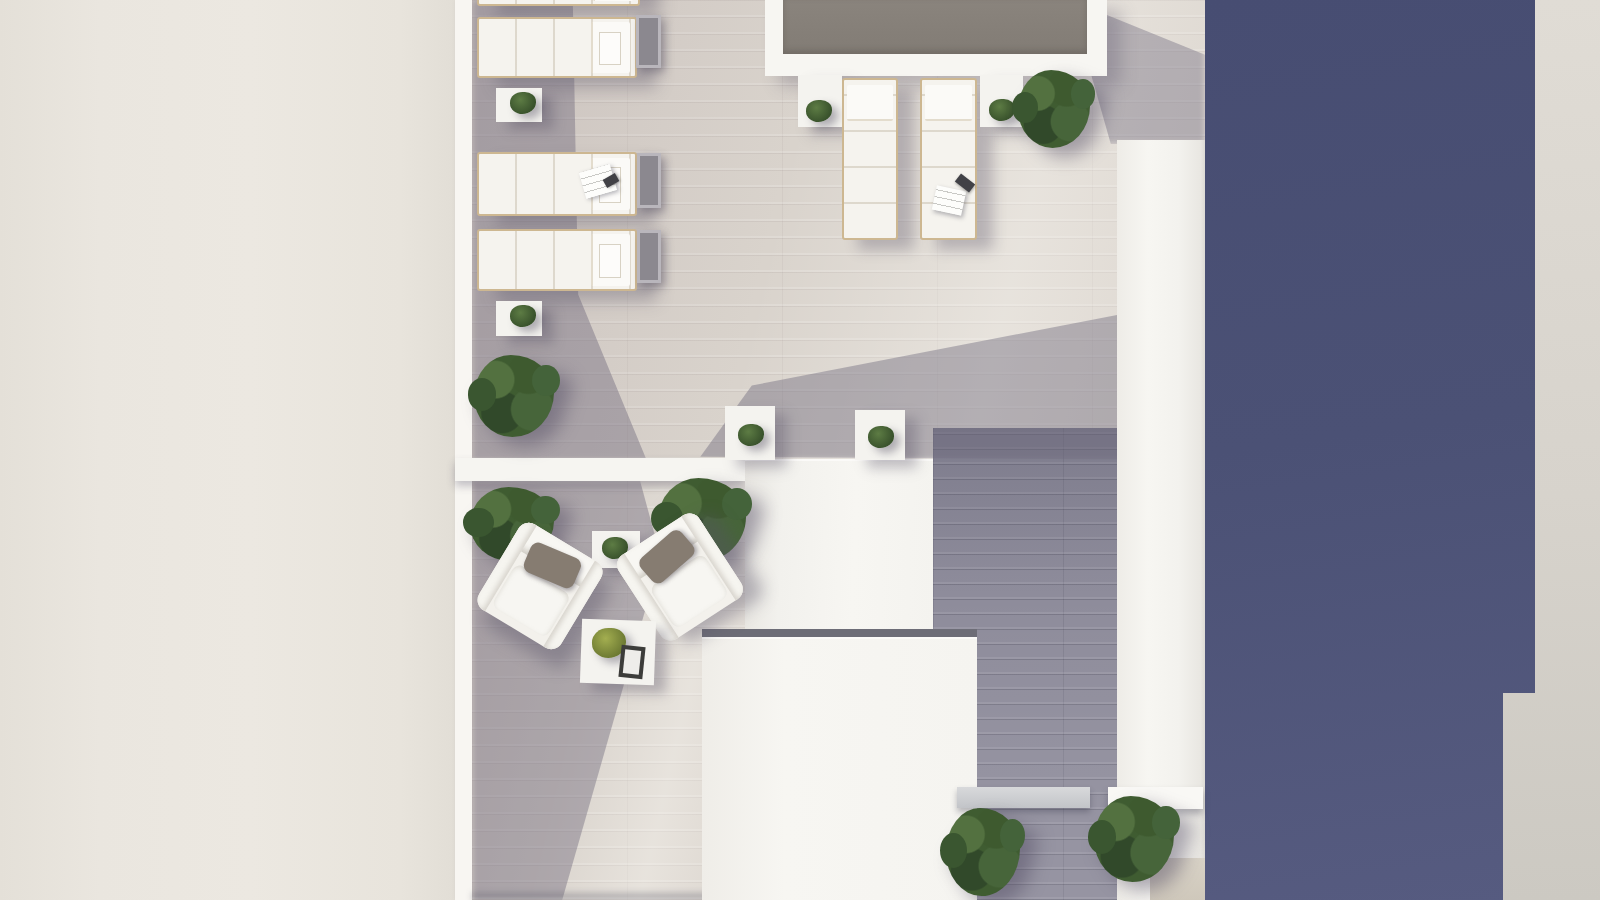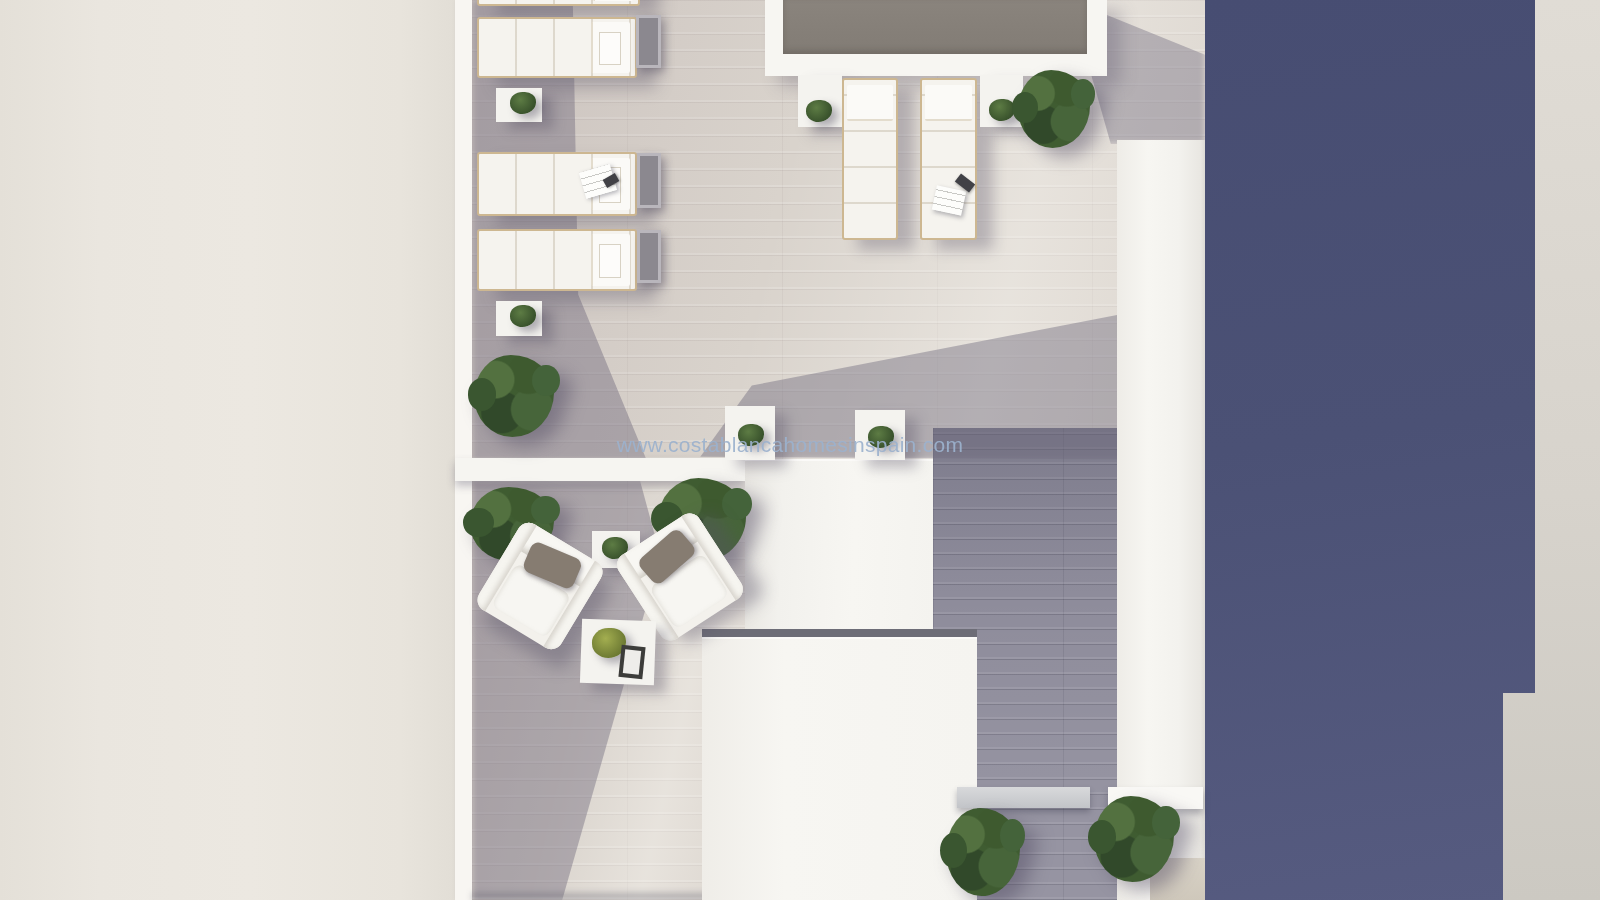--- a/index.html
+++ b/index.html
@@ -215,7 +215,6 @@
   <div class="bush" style="left:946px;top:808px;width:74px;height:88px;"></div>
   <div class="bush" style="left:1094px;top:796px;width:80px;height:86px;"></div>
 
-  <div class="watermark">www.costablancahomesinspain.com</div>
 
 </div>
 

